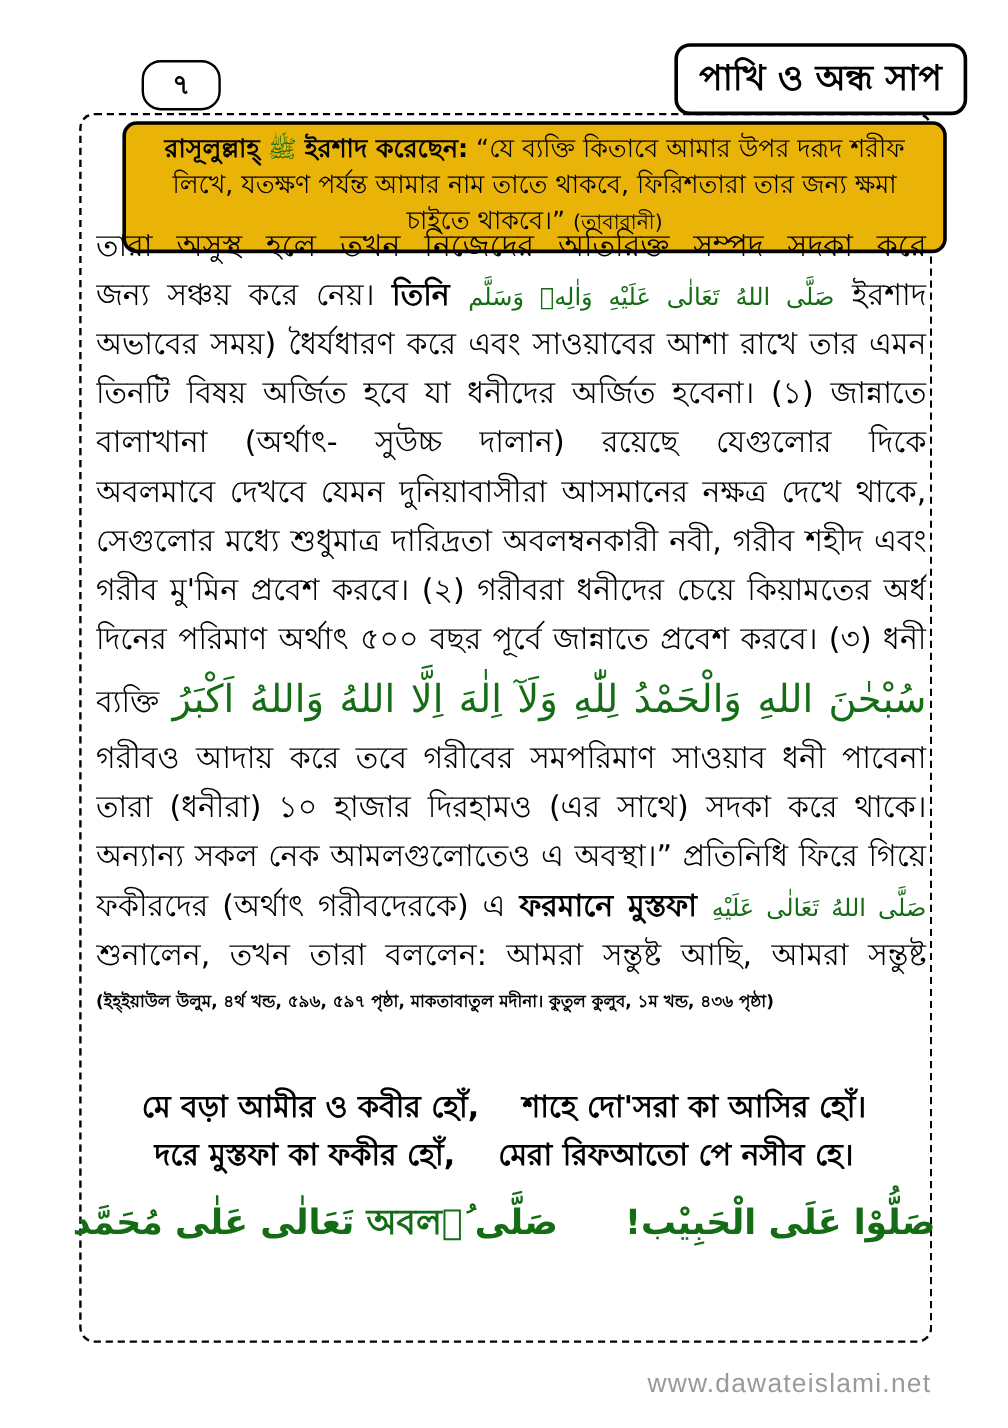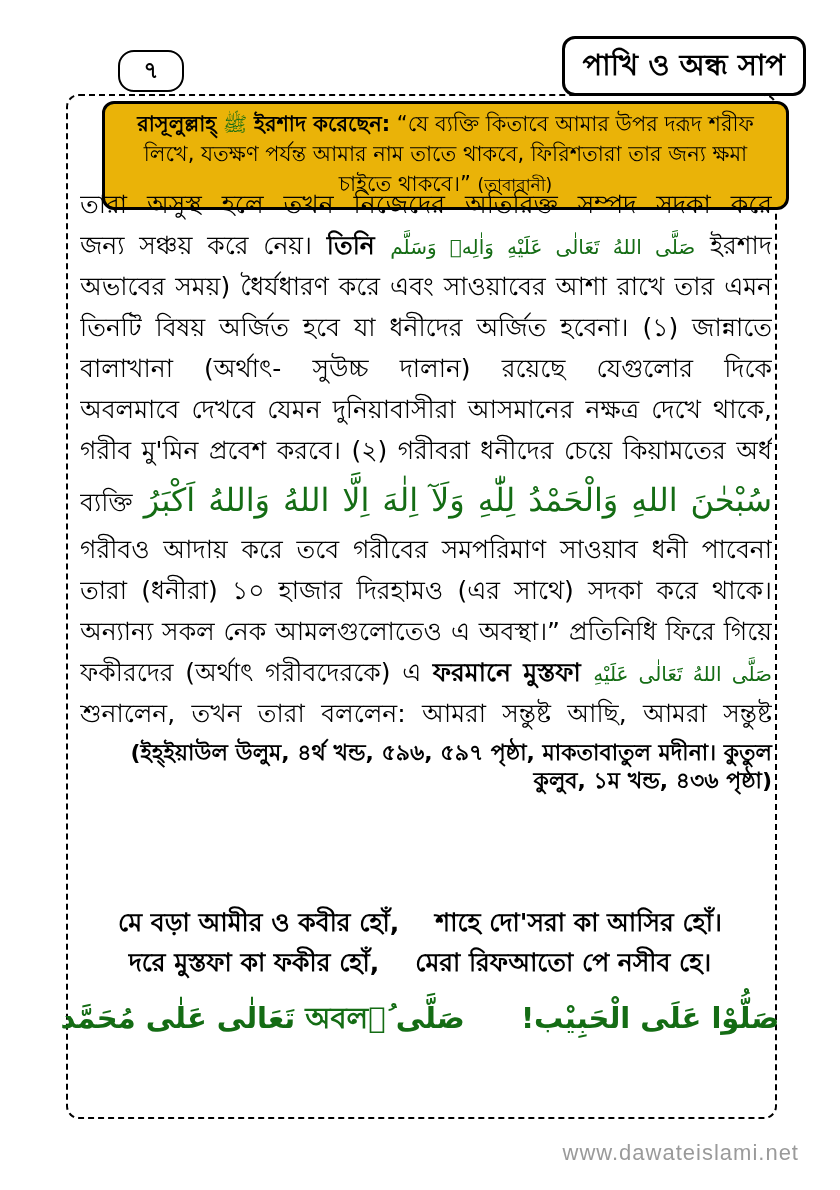--- a/index.html
+++ b/index.html
@@ -96,6 +96,7 @@
       <div class="bline"><span>তিনটি বিষয় অর্জিত হবে যা ধনীদের অর্জিত হবেনা। (১) জান্নাতে এমন</span></div>
       <div class="bline"><span>বালাখানা (অর্থাৎ- সুউচ্চ দালান) রয়েছে যেগুলোর দিকে জান্নাতবাসীরা</span></div>
       <div class="bline"><span>অবলমাবে দেখবে যেমন দুনিয়াবাসীরা আসমানের নক্ষত্র দেখে থাকে,</span></div>
+      <div class="bline"><span>সেগুলোর মধ্যে শুধুমাত্র দারিদ্রতা অবলম্বনকারী নবী, গরীব শহীদ এবং</span></div>
       <div class="bline"><span>গরীব মু'মিন প্রবেশ করবে। (২) গরীবরা ধনীদের চেয়ে কিয়ামতের অর্ধ</span></div>
       <div class="bline lg"><span>ব্যক্তি </span><span class="arL">سُبْحٰنَ اللهِ وَالْحَمْدُ لِلّٰهِ وَلَآ اِلٰهَ اِلَّا اللهُ وَاللهُ اَكْبَرُ</span></div>
       <div class="bline"><span>গরীবও আদায় করে তবে গরীবের সমপরিমাণ সাওয়াব ধনী পাবেনা যদিও</span></div>

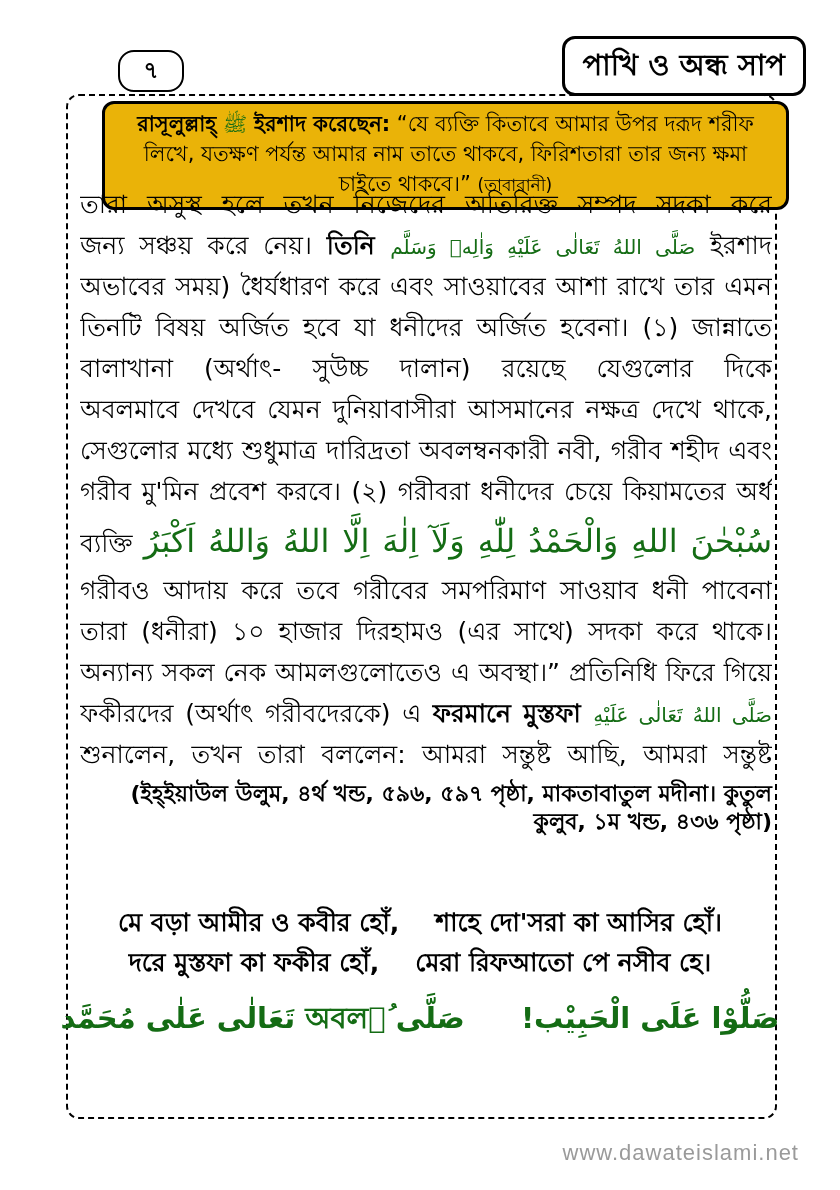--- a/index.html
+++ b/index.html
@@ -98,6 +98,7 @@
       <div class="bline"><span>অবলমাবে দেখবে যেমন দুনিয়াবাসীরা আসমানের নক্ষত্র দেখে থাকে,</span></div>
       <div class="bline"><span>সেগুলোর মধ্যে শুধুমাত্র দারিদ্রতা অবলম্বনকারী নবী, গরীব শহীদ এবং</span></div>
       <div class="bline"><span>গরীব মু'মিন প্রবেশ করবে। (২) গরীবরা ধনীদের চেয়ে কিয়ামতের অর্ধ</span></div>
+      <div class="bline"><span>দিনের পরিমাণ অর্থাৎ ৫০০ বছর পূর্বে জান্নাতে প্রবেশ করবে। (৩) ধনী</span></div>
       <div class="bline lg"><span>ব্যক্তি </span><span class="arL">سُبْحٰنَ اللهِ وَالْحَمْدُ لِلّٰهِ وَلَآ اِلٰهَ اِلَّا اللهُ وَاللهُ اَكْبَرُ</span></div>
       <div class="bline"><span>গরীবও আদায় করে তবে গরীবের সমপরিমাণ সাওয়াব ধনী পাবেনা যদিও</span></div>
       <div class="bline"><span>তারা (ধনীরা) ১০ হাজার দিরহামও (এর সাথে) সদকা করে থাকে।</span></div>

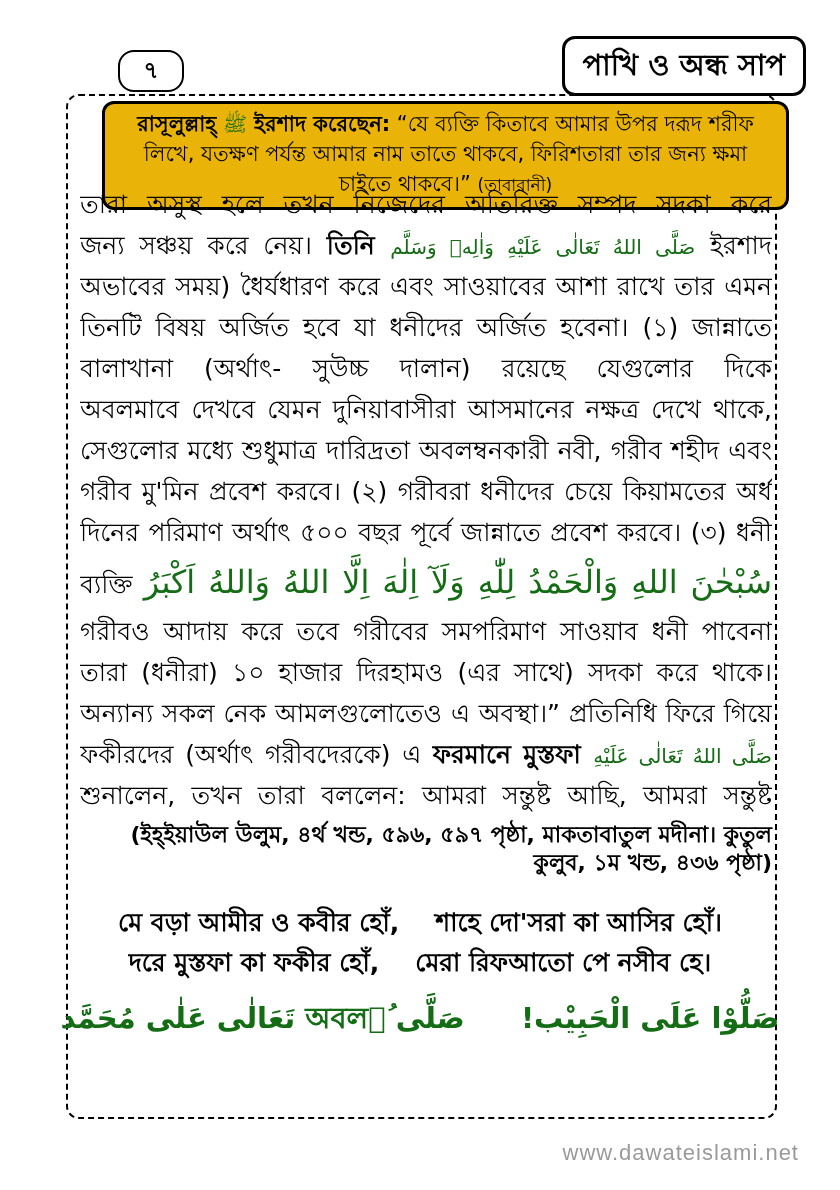--- a/index.html
+++ b/index.html
@@ -46,7 +46,7 @@
   .ar{ color:var(--green); font-size:20px; }
   .arL{ color:var(--green); font-size:32px; }
   .cite{
-    margin-top:5px; font-size:22px; font-weight:bold; text-align:right;
+    margin-top:5px; font-size:14px; font-weight:bold; text-align:left;
     line-height:28px;
   }
   .poem{

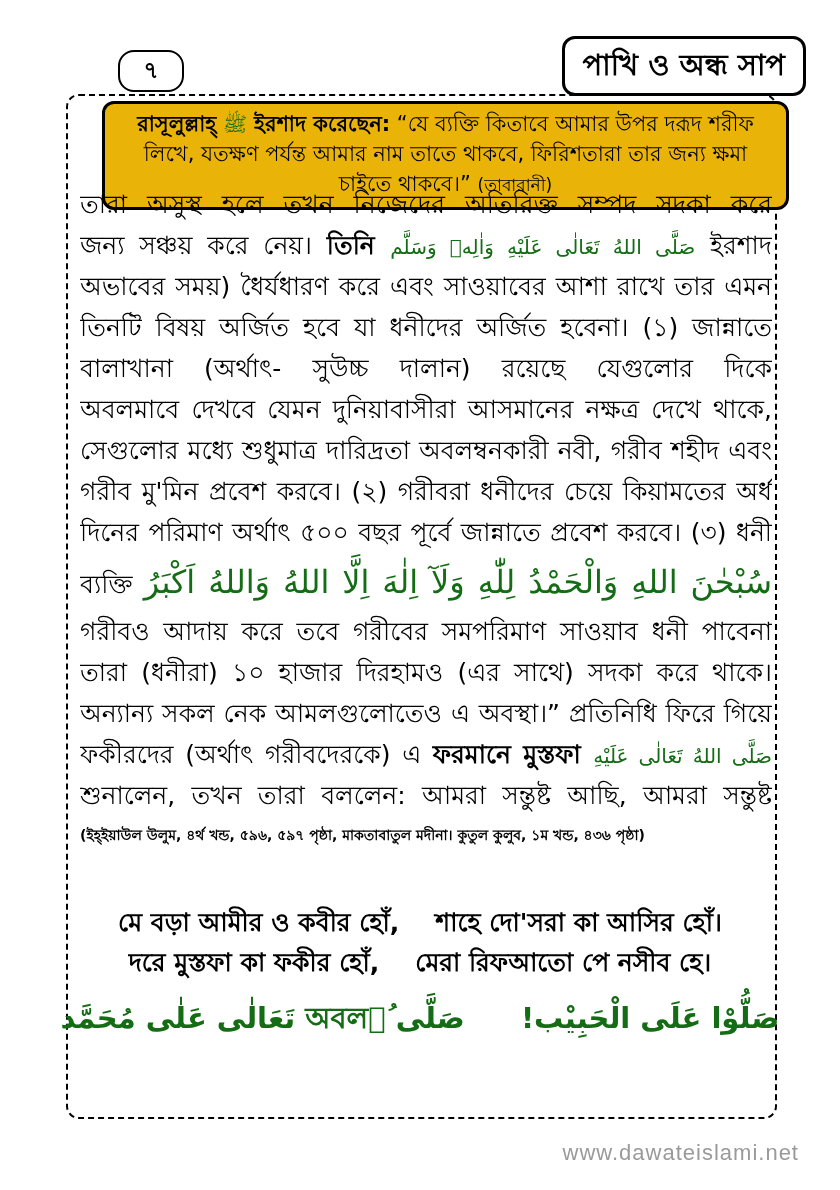--- a/index.html
+++ b/index.html
@@ -61,7 +61,7 @@
     color:var(--green); font-size:29px; font-weight:bold; line-height:46px;
   }
   .footer{
-    position:absolute; top:1140px; right:41px;
+    position:absolute; top:1140px; right:64px;
     font-family:"Liberation Sans","DejaVu Sans",sans-serif;
     font-size:22px; color:var(--gray); letter-spacing:1px;
   }

